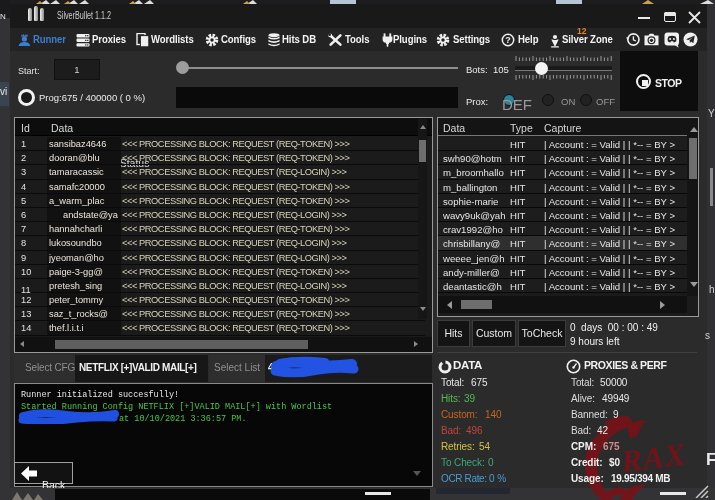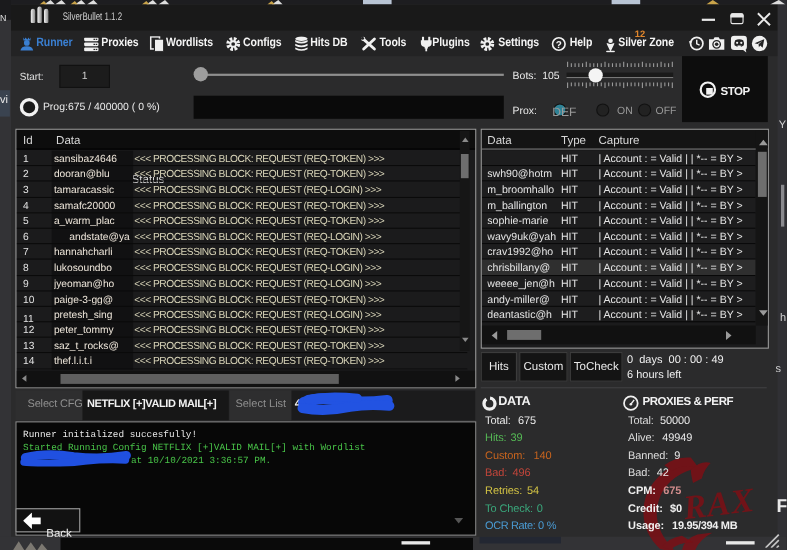--- a/index.html
+++ b/index.html
@@ -225,7 +225,7 @@
 
 <div class="abs" style="left:466px;top:96px;font-size:9.5px;color:#ececec;">Prox:</div>
 <div class="abs" style="left:503px;top:94px;width:12px;height:12px;border-radius:50%;background:#2e8296;border:1px solid #111;"></div>
-<div class="abs" style="left:502px;top:96px;font-size:11px;color:#9a9a9a;">DEF</div>
+<div class="abs" style="left:502px;top:96px;font-size:15px;color:#9a9a9a;">DEF</div>
 <div class="abs" style="left:542px;top:94px;width:12px;height:12px;border-radius:50%;background:#222;border:1px solid #111;"></div>
 <div class="abs" style="left:561px;top:96px;font-size:9.5px;color:#9a9a9a;">ON</div>
 <div class="abs" style="left:580px;top:94px;width:12px;height:12px;border-radius:50%;background:#222;border:1px solid #111;"></div>

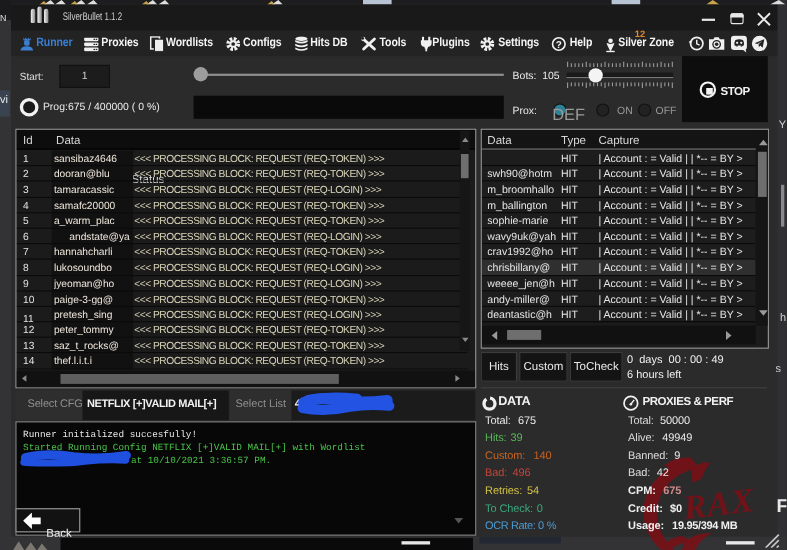--- a/index.html
+++ b/index.html
@@ -410,7 +410,7 @@
 <div class="abs" style="left:472px;top:320px;width:44px;height:27px;background:#141414;border:1px solid #3c3c3c;color:#e8e8e8;font-size:10.5px;text-align:center;line-height:25px;">Custom</div>
 <div class="abs" style="left:518px;top:320px;width:48px;height:27px;background:#141414;border:1px solid #3c3c3c;color:#e8e8e8;font-size:10.5px;text-align:center;line-height:25px;">ToCheck</div>
 <div class="abs" style="left:570px;top:322px;font-size:10px;color:#f0f0f0;">0&nbsp; days&nbsp; 00&nbsp;:&nbsp;00&nbsp;:&nbsp;49</div>
-<div class="abs" style="left:570px;top:336px;font-size:10px;color:#f0f0f0;">6 hours left</div>
+<div class="abs" style="left:570px;top:336px;font-size:10px;color:#f0f0f0;">9 hours left</div>
 <div class="abs" style="left:437px;top:352px;width:260px;height:1px;background:#404043;"></div>
 
 <div id="righttable"></div>

